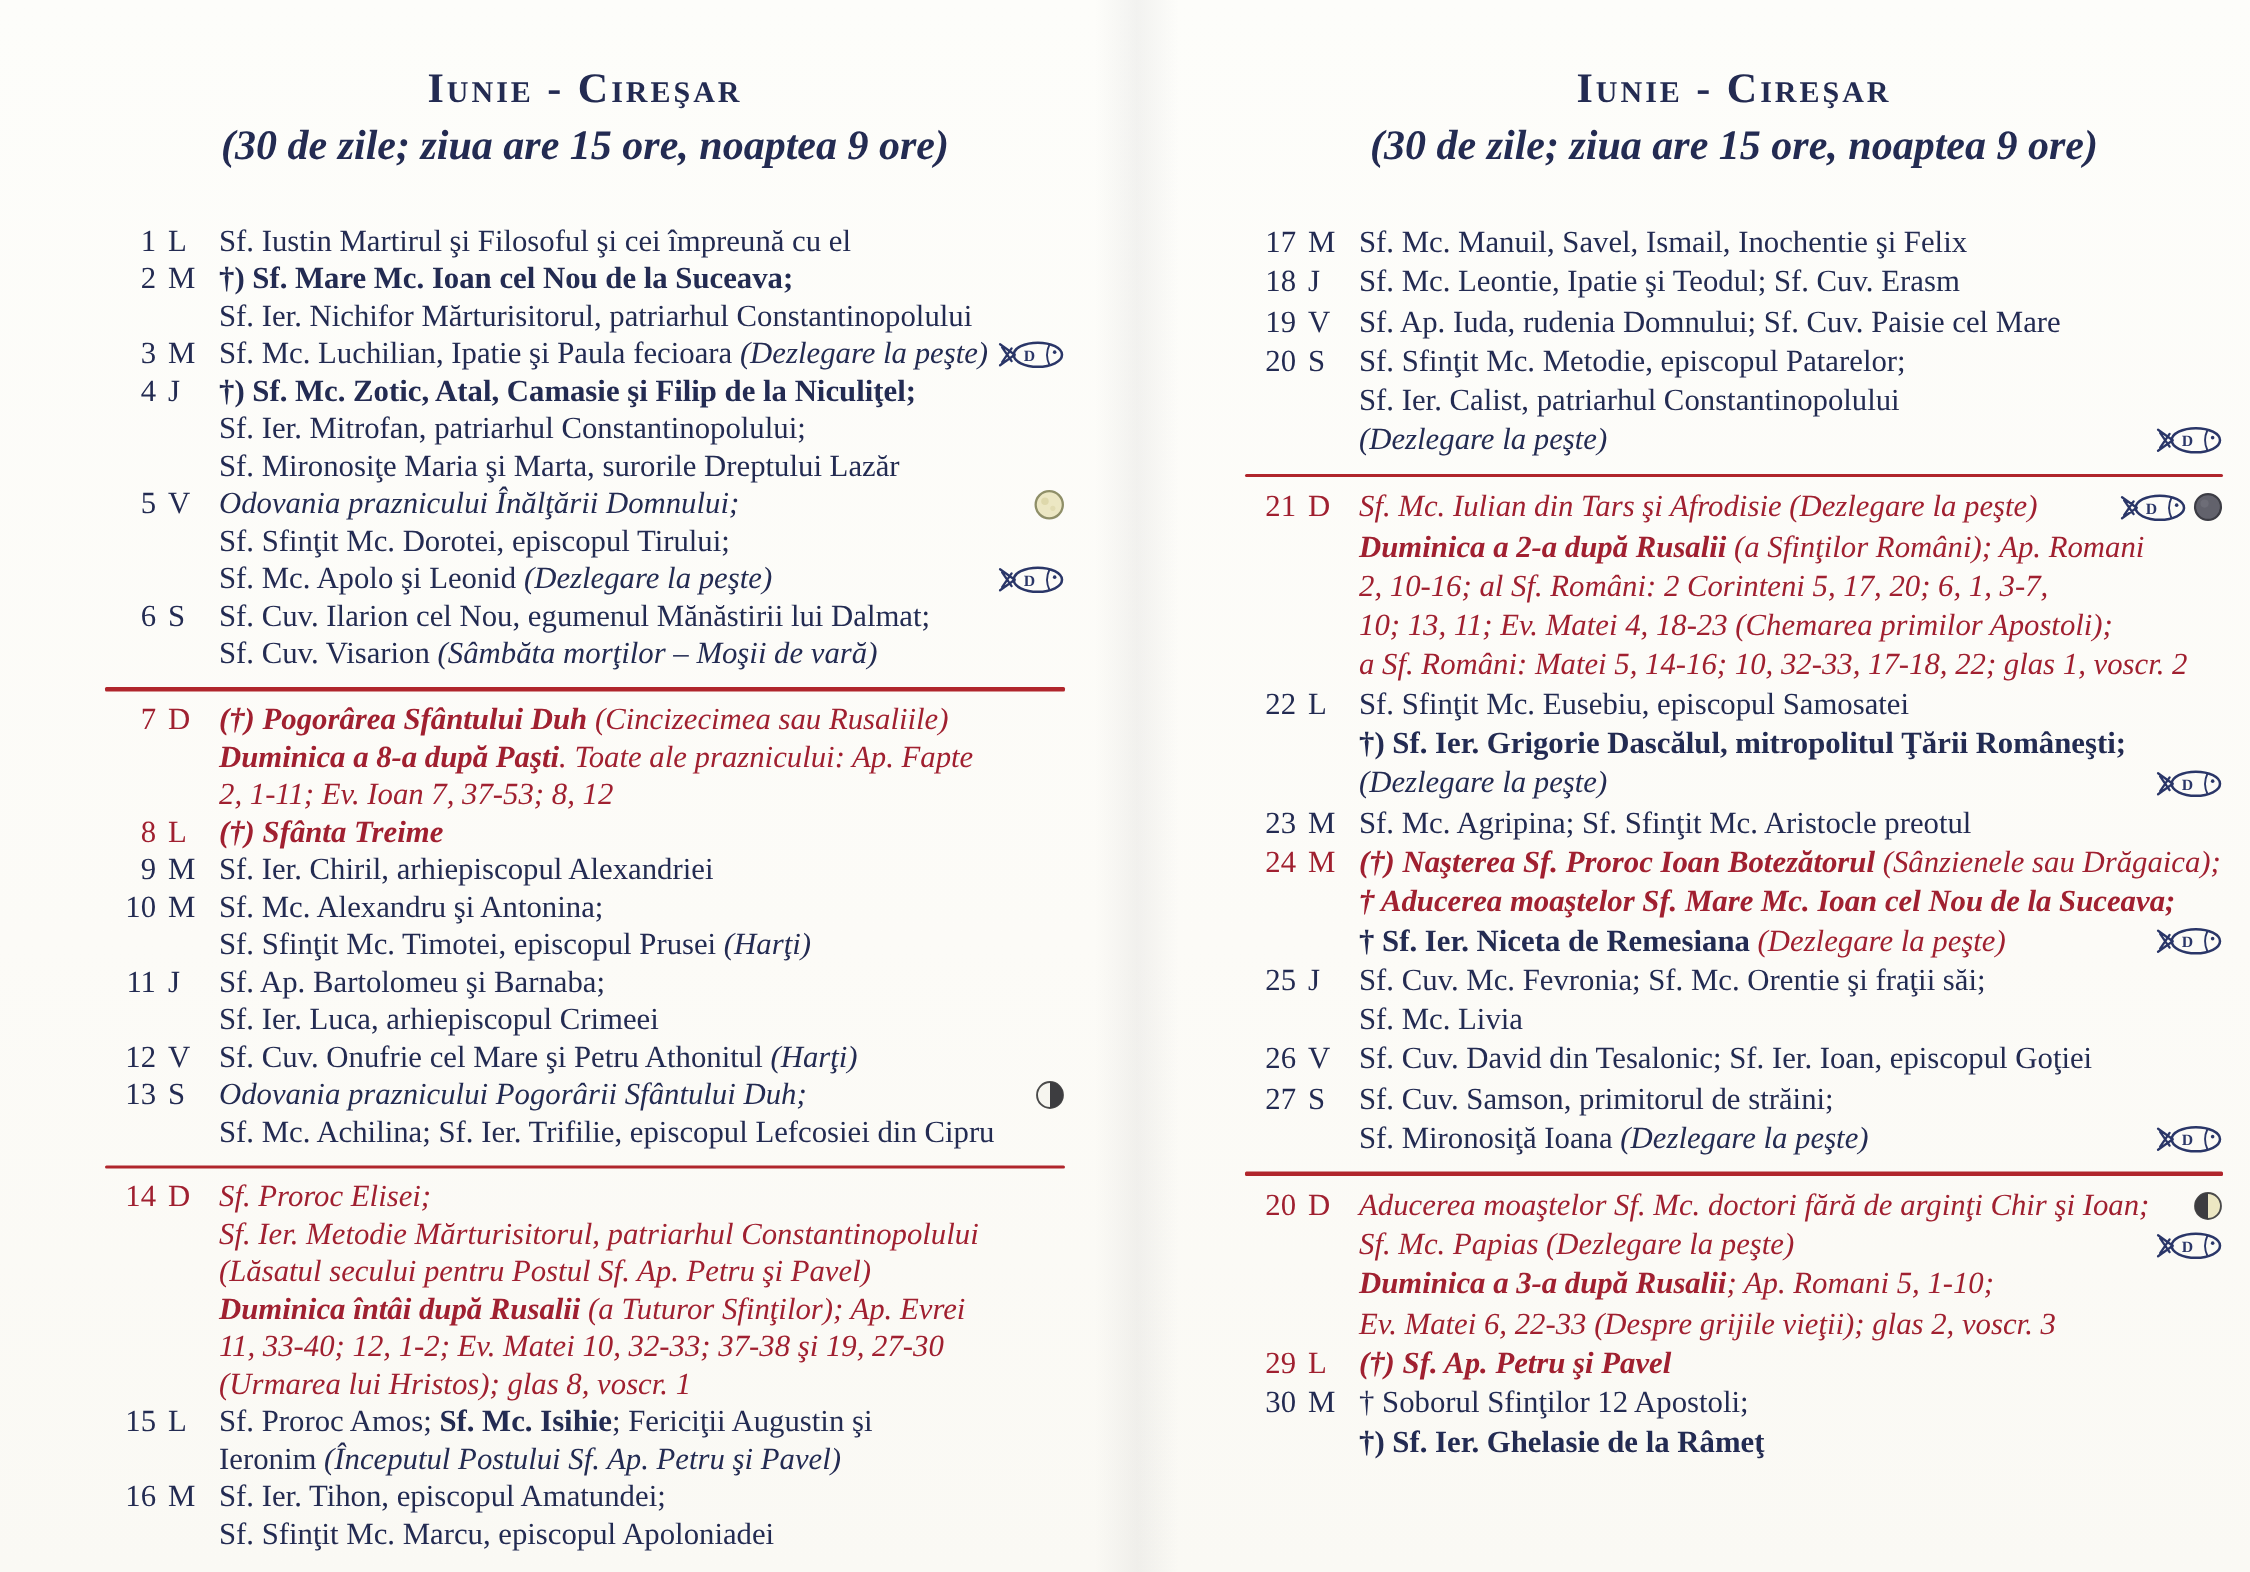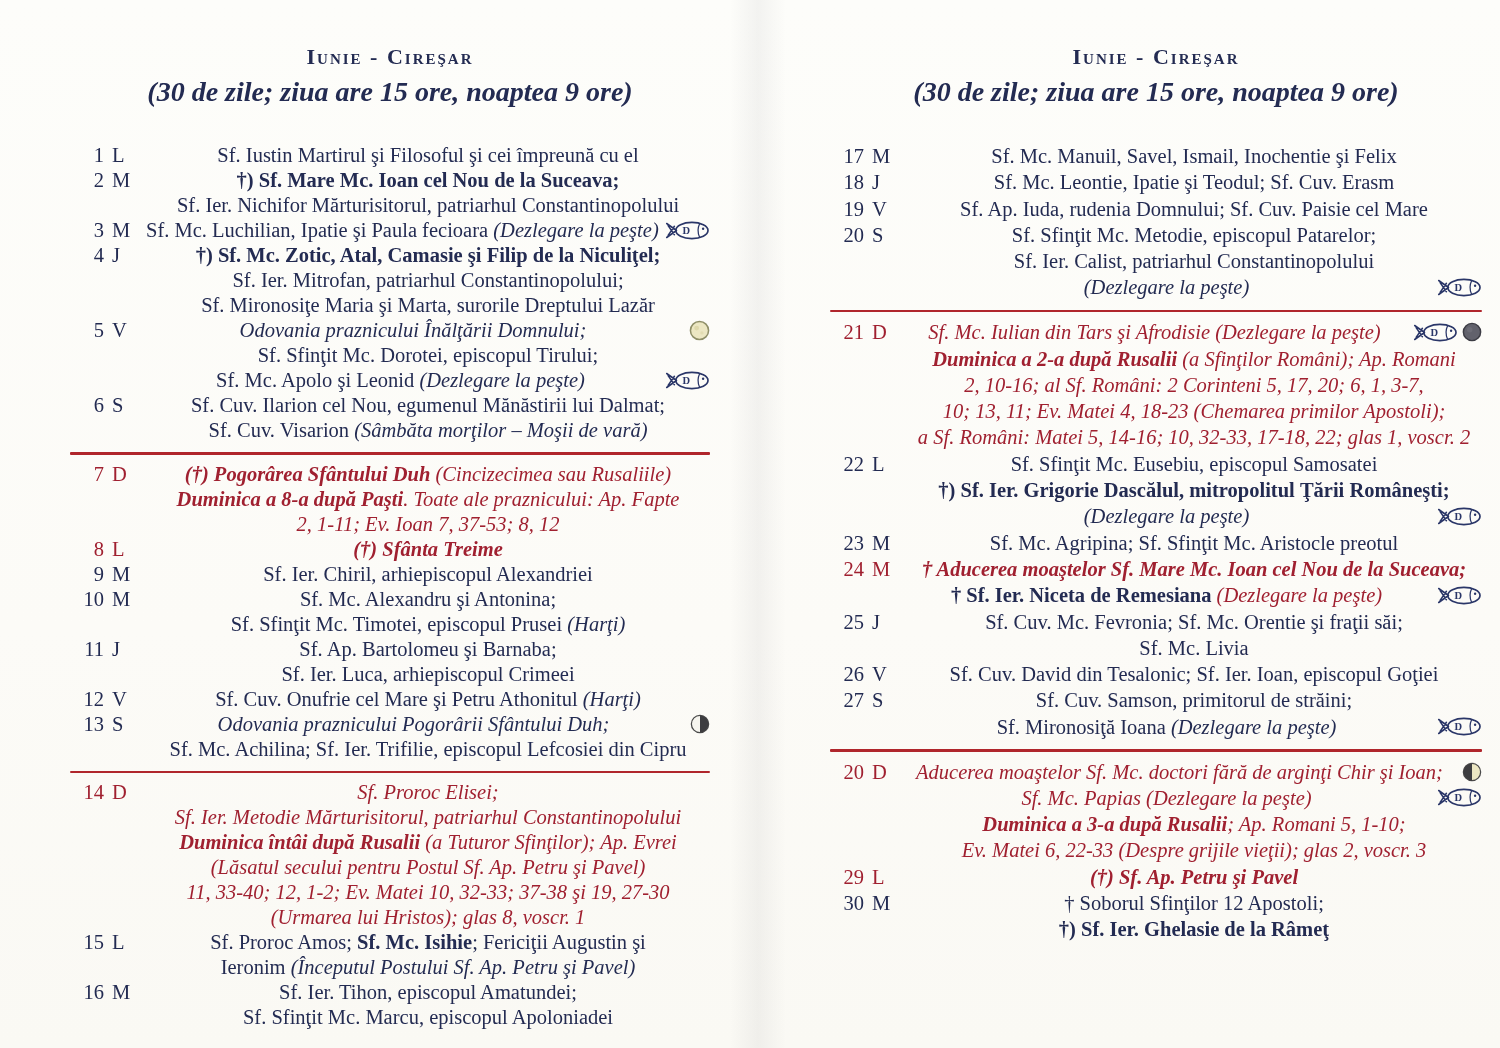--- a/index.html
+++ b/index.html
@@ -17,7 +17,7 @@
   .page-left{left:70px;width:640px;--lh:25px;}
   .page-right{left:830px;width:652px;--lh:26.3px;}
   .hdr{text-align:center;}
-  .title{font-variant:small-caps;font-weight:bold;font-size:22px;letter-spacing:2px;color:var(--navy);}
+  .title{font-variant:small-caps;font-weight:bold;font-size:28px;letter-spacing:2px;color:var(--navy);}
   .subtitle{font-style:italic;font-size:28px;margin-top:6px;color:var(--navy);font-weight:bold;}
   .entries{margin-top:35px;}
   .entry{display:flex;align-items:flex-start;}

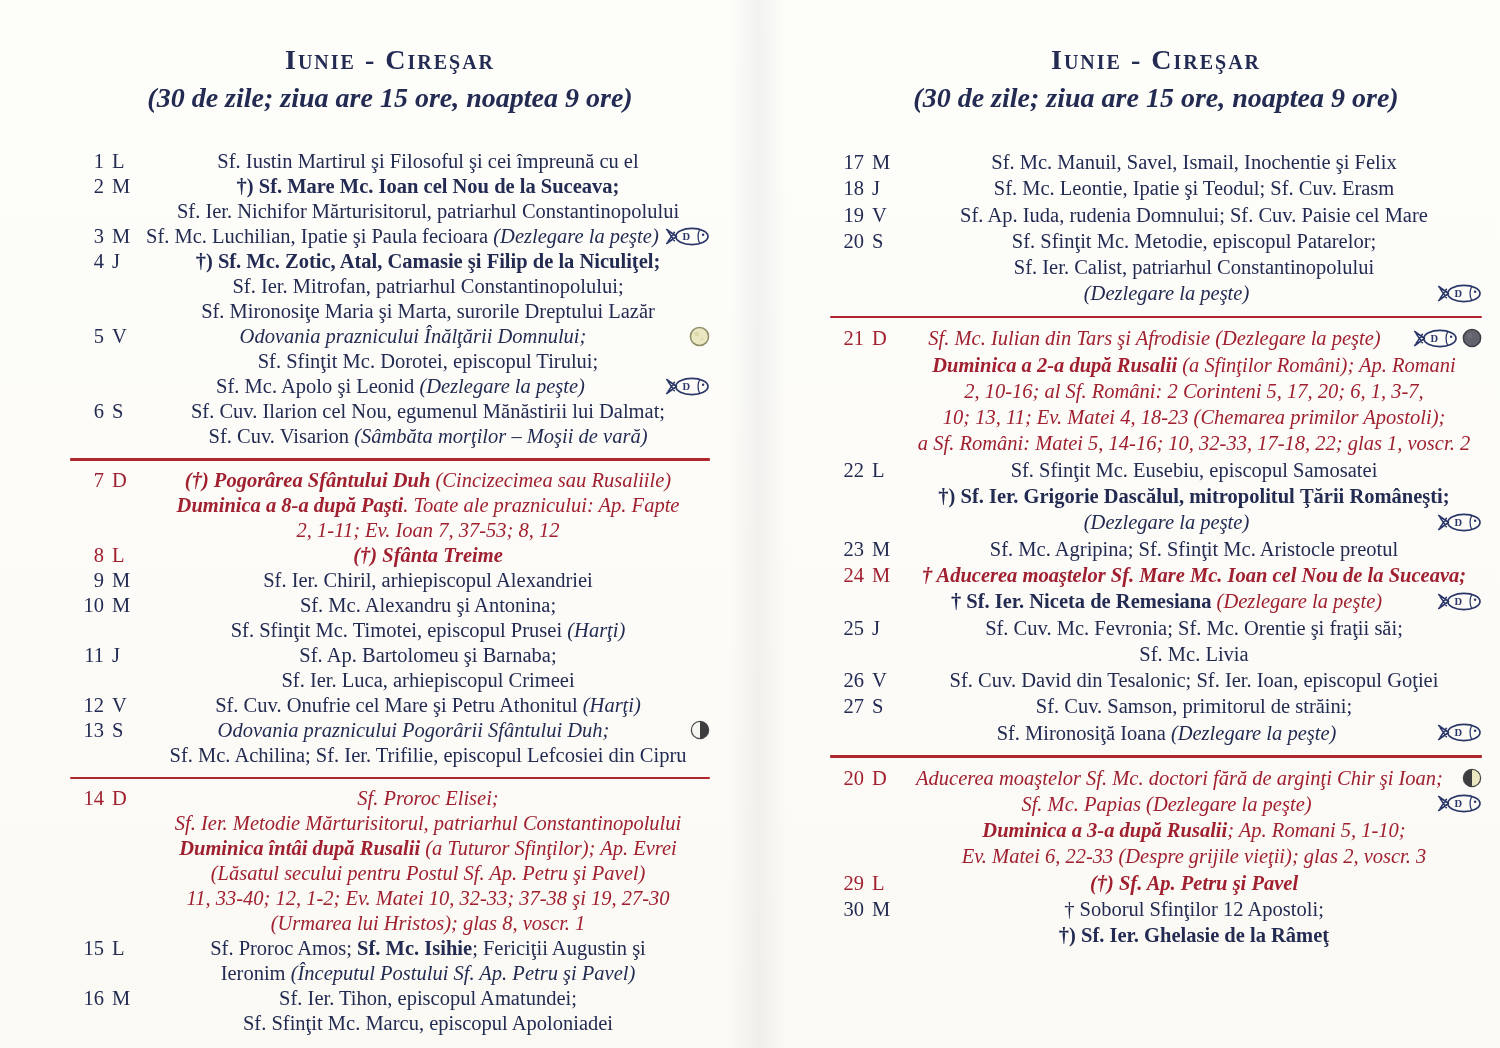--- a/index.html
+++ b/index.html
@@ -25,7 +25,7 @@
   .day-num{width:34px;text-align:right;}
   .day-letter{margin-left:8px;}
   .day.red{color:var(--red);}
-  .lines{flex:1;min-width:0;text-align:center;}
+  .lines{flex:1;min-width:0;}
   .line{display:flex;align-items:center;line-height:var(--lh);height:var(--lh);white-space:nowrap;font-size:20.5px;}
   .txt{flex:1;min-width:0;}
   .seg{color:var(--navy);}

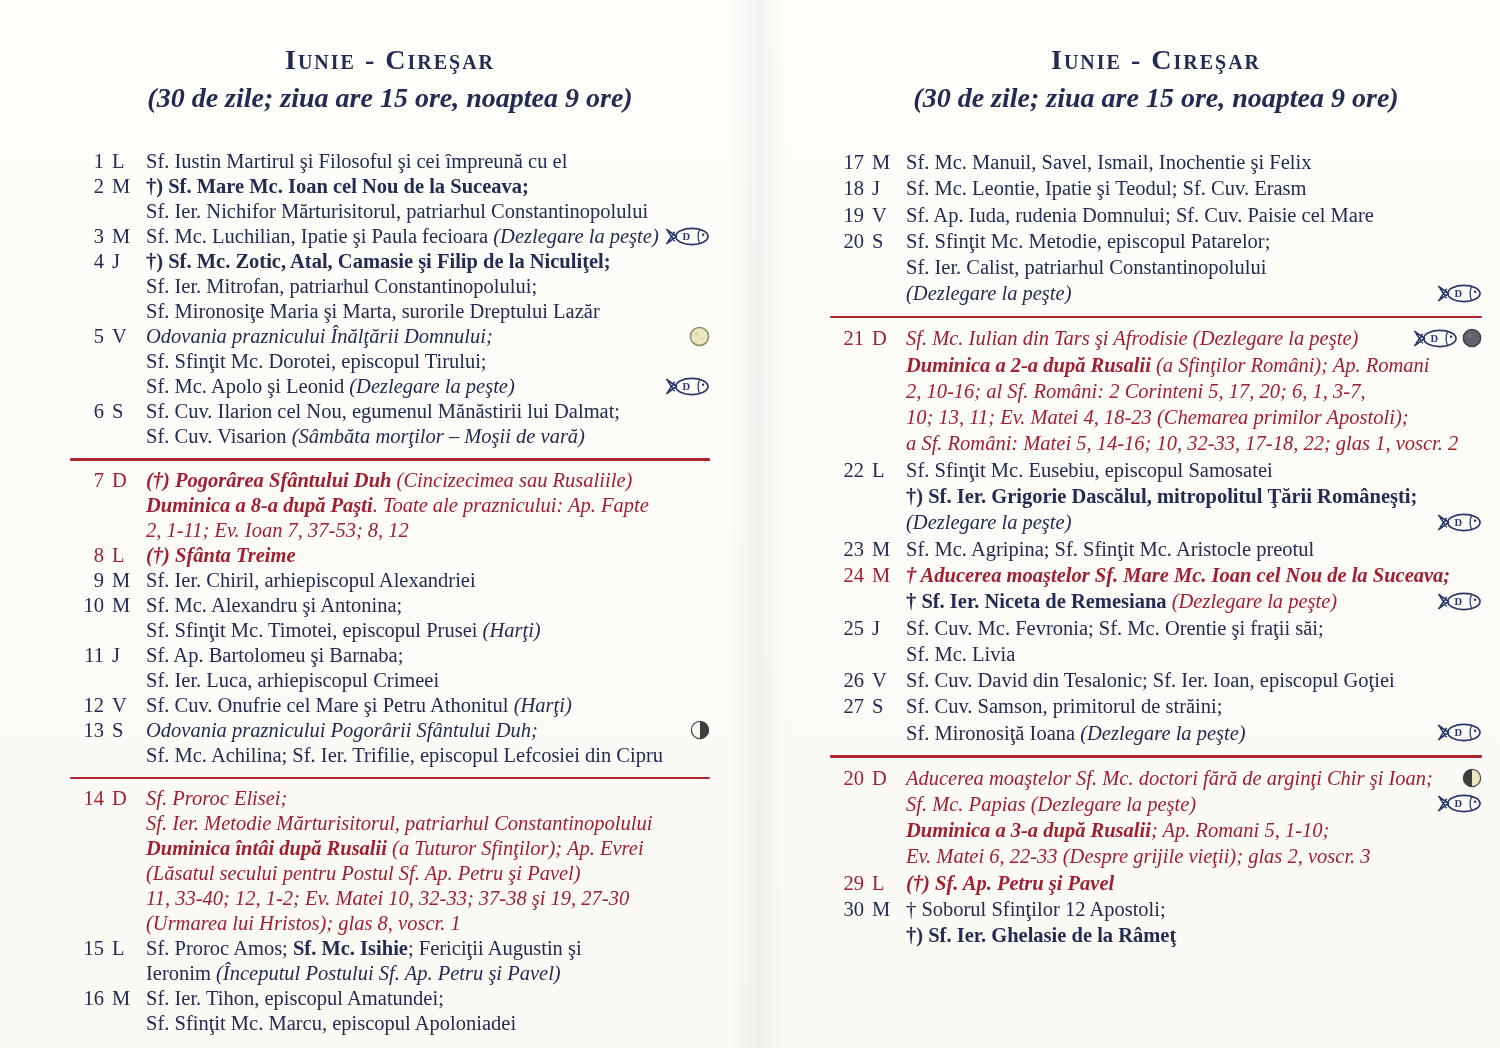--- a/index.html
+++ b/index.html
@@ -462,6 +462,9 @@
           </div>
           <div class="lines">
             <div class="line">
+              <span class="txt"><span class="seg b red">(†) Naşterea Sf. Proroc Ioan Botezătorul </span><span class="seg i red">(Sânzienele sau Drăgaica);</span></span>
+            </div>
+            <div class="line">
               <span class="txt"><span class="seg b red">† Aducerea moaştelor Sf. Mare Mc. Ioan cel Nou de la Suceava;</span></span>
             </div>
             <div class="line">

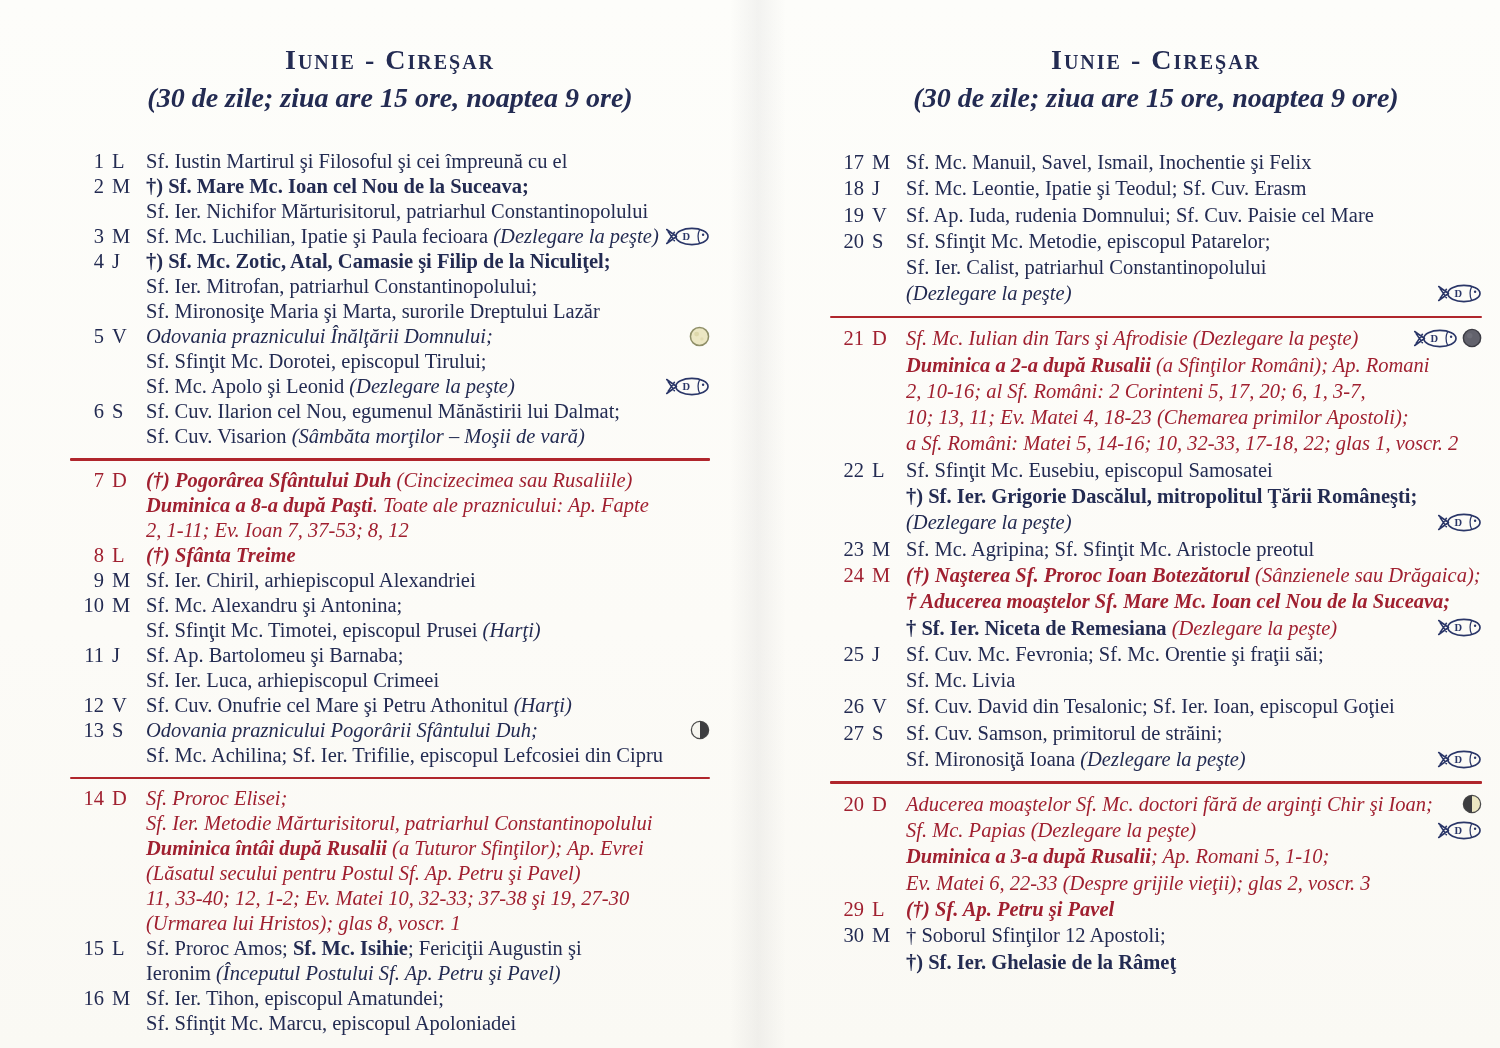--- a/index.html
+++ b/index.html
@@ -270,10 +270,10 @@
               <span class="txt"><span class="seg red">Sf. Ier. Metodie Mărturisitorul, patriarhul Constantinopolului</span></span>
             </div>
             <div class="line">
+              <span class="txt"><span class="seg i red">(Lăsatul secului pentru Postul Sf. Ap. Petru şi Pavel)</span></span>
+            </div>
+            <div class="line">
               <span class="txt"><span class="seg b red">Duminica întâi după Rusalii </span><span class="seg i red">(a Tuturor Sfinţilor)</span><span class="seg red">; Ap. Evrei</span></span>
-            </div>
-            <div class="line">
-              <span class="txt"><span class="seg i red">(Lăsatul secului pentru Postul Sf. Ap. Petru şi Pavel)</span></span>
             </div>
             <div class="line">
               <span class="txt"><span class="seg red">11, 33-40; 12, 1-2; Ev. Matei 10, 32-33; 37-38 şi 19, 27-30</span></span>

